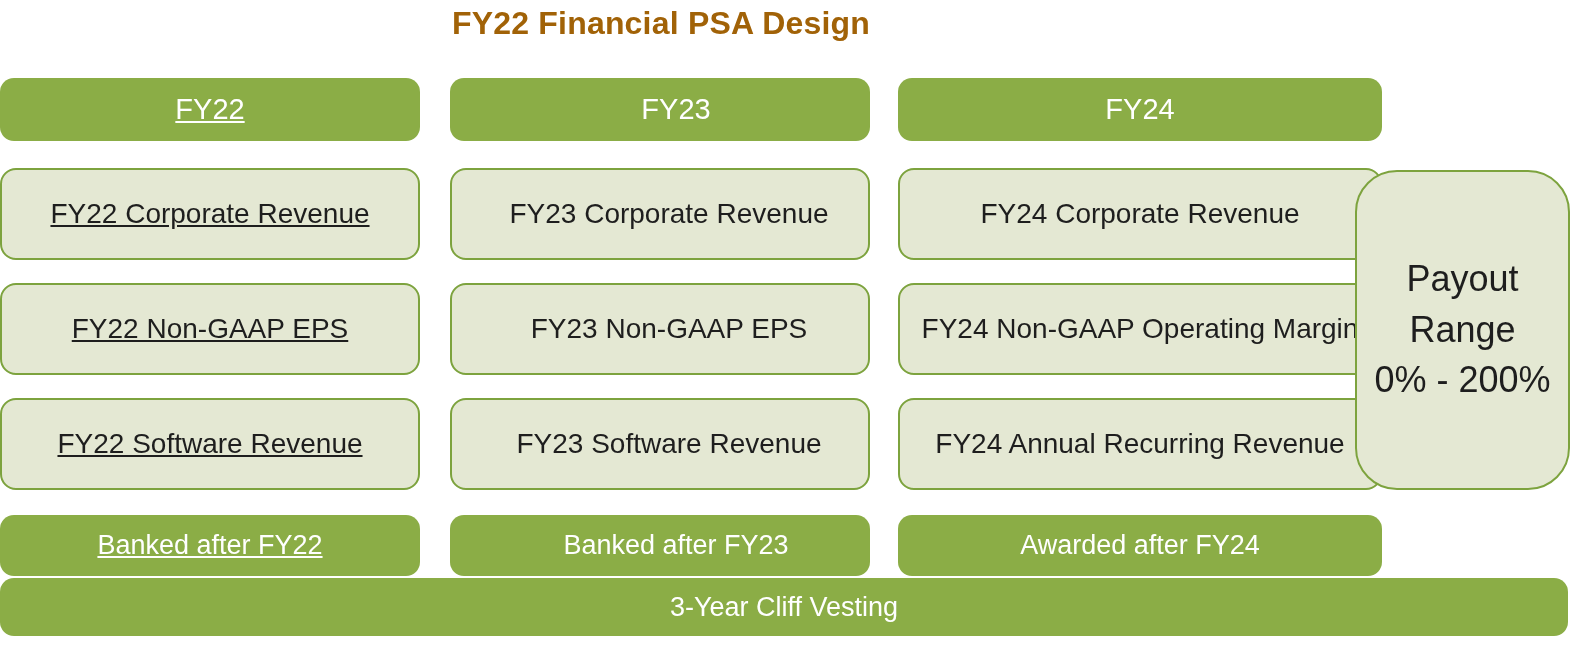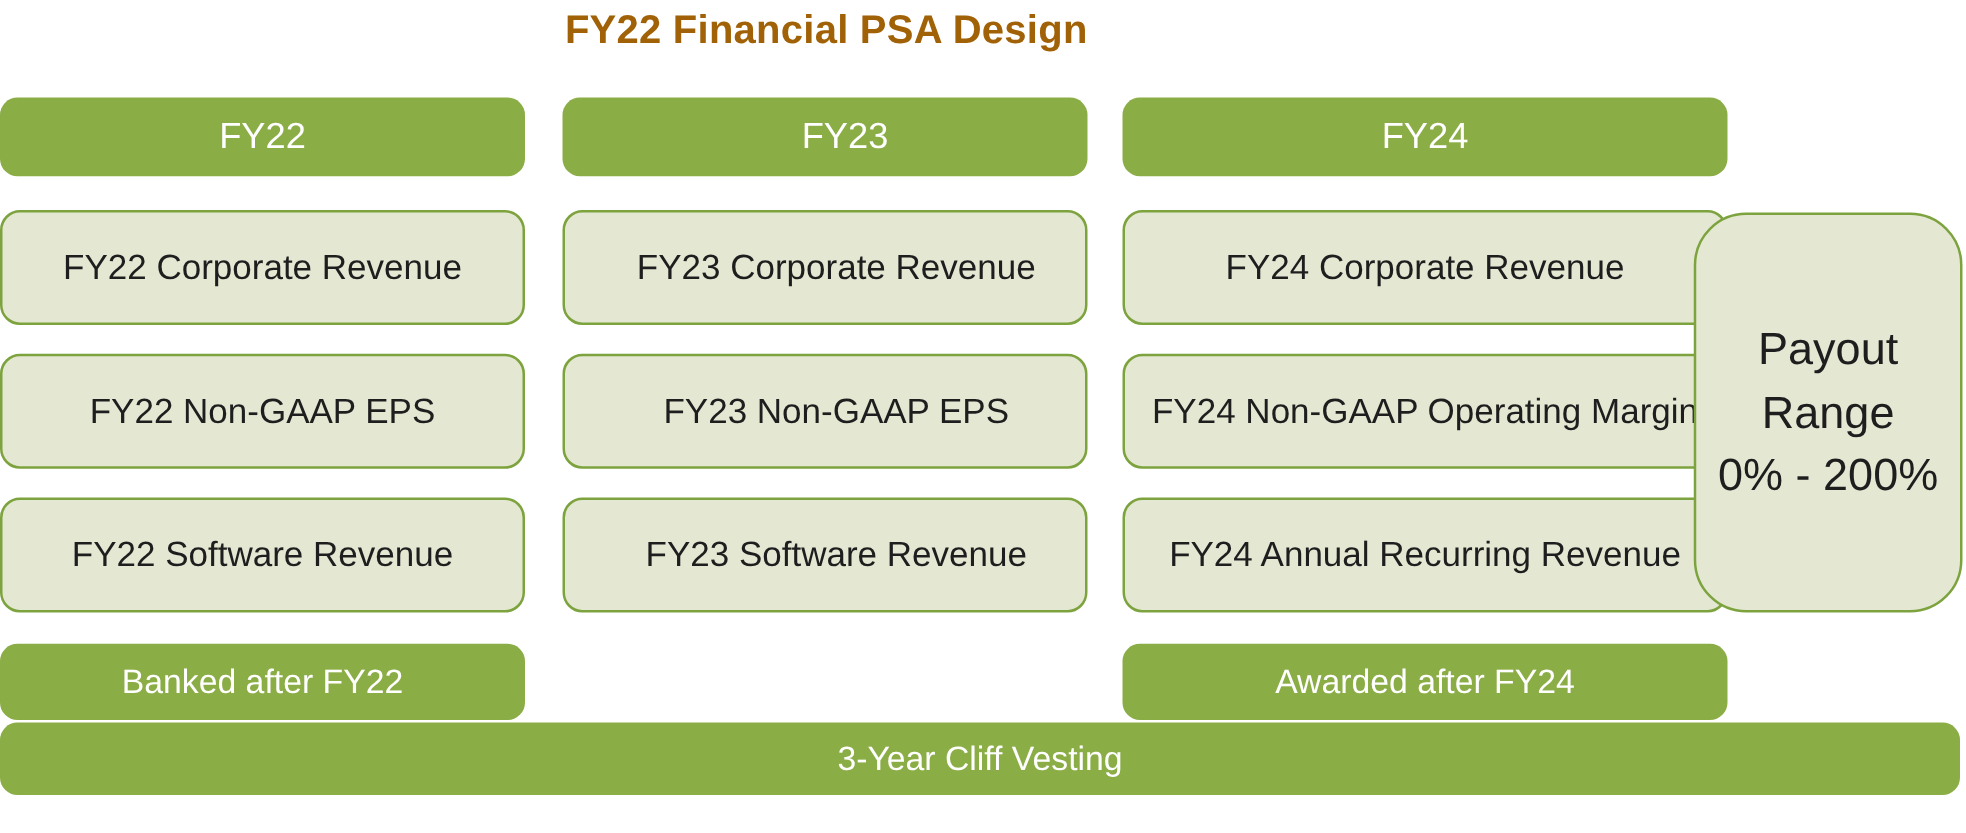--- a/index.html
+++ b/index.html
@@ -37,7 +37,7 @@
   }
 
   
-  .c1 { left: 0;     width: 420px; }
+  .c1 { left: 0;     width: 420px; text-decoration: underline; }
   .c2 { left: 450px; width: 420px; padding-left: 32px; }
   .c3 { left: 898px; width: 484px; text-align: center; }
 

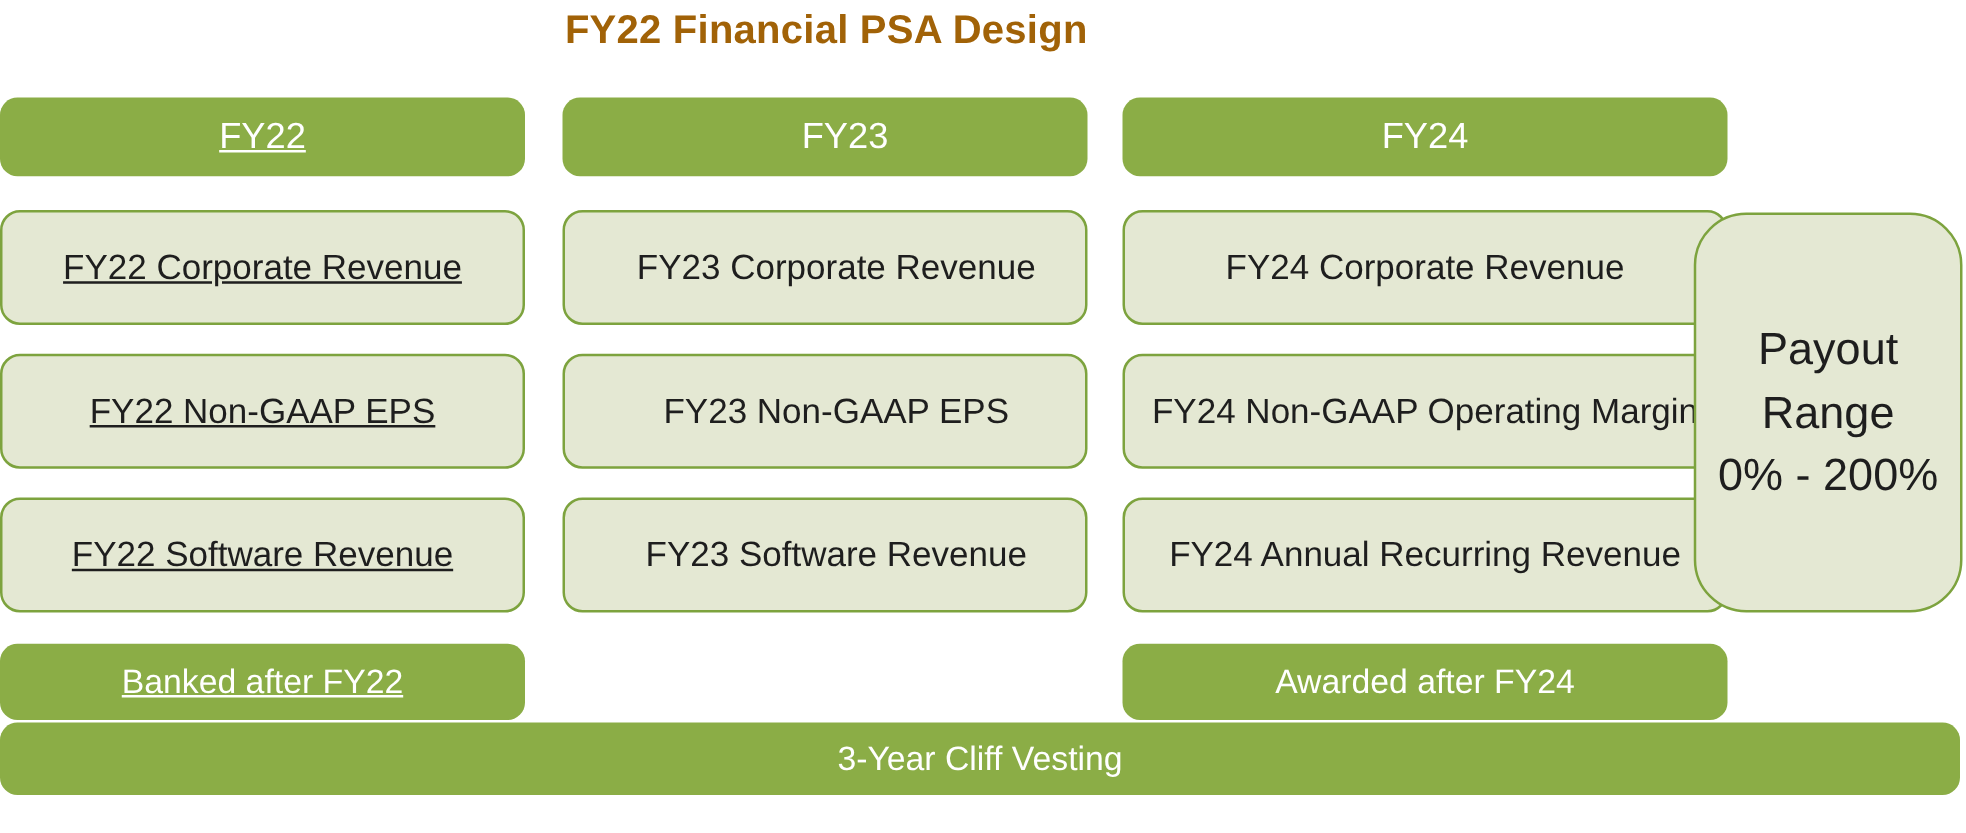--- a/index.html
+++ b/index.html
@@ -77,6 +77,7 @@
   <div class="box c2 r-m1">FY23 Corporate Revenue</div>
   <div class="box c2 r-m2">FY23 Non-GAAP EPS</div>
   <div class="box c2 r-m3">FY23 Software Revenue</div>
+  <div class="bar c2 r-footer">Banked after FY23</div>
 
   <div class="bar c3 r-header">FY24</div>
   <div class="box c3 r-m1">FY24 Corporate Revenue</div>

